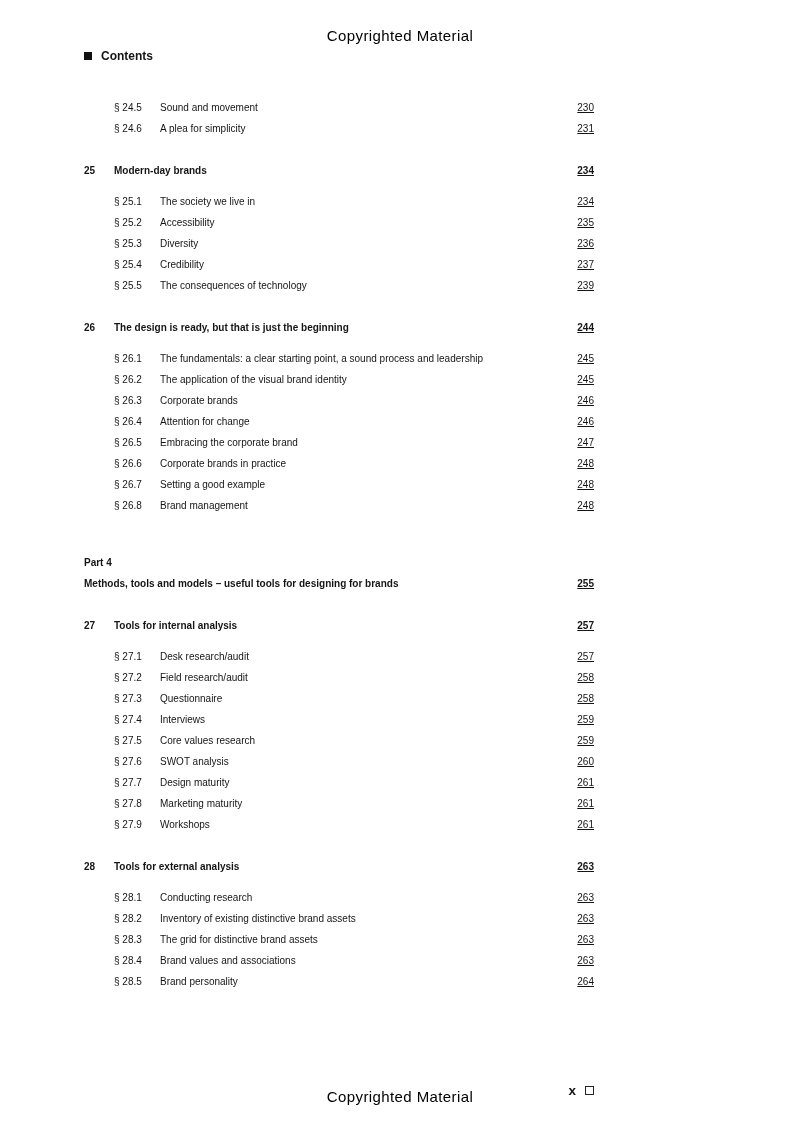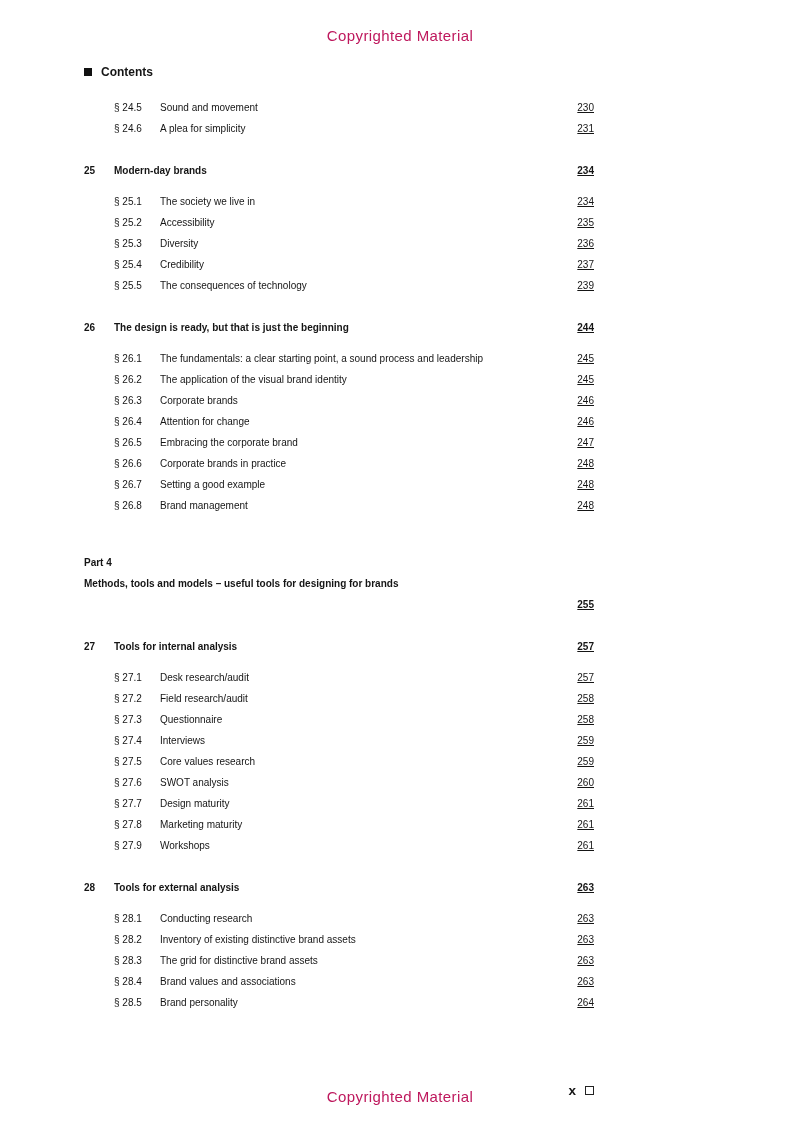--- a/index.html
+++ b/index.html
@@ -17,7 +17,7 @@
     left: 0;
     width: 100%;
     text-align: center;
-    color: #be185d;
+    color: #000000;
     font-size: 15px;
     letter-spacing: 0.4px;
   }

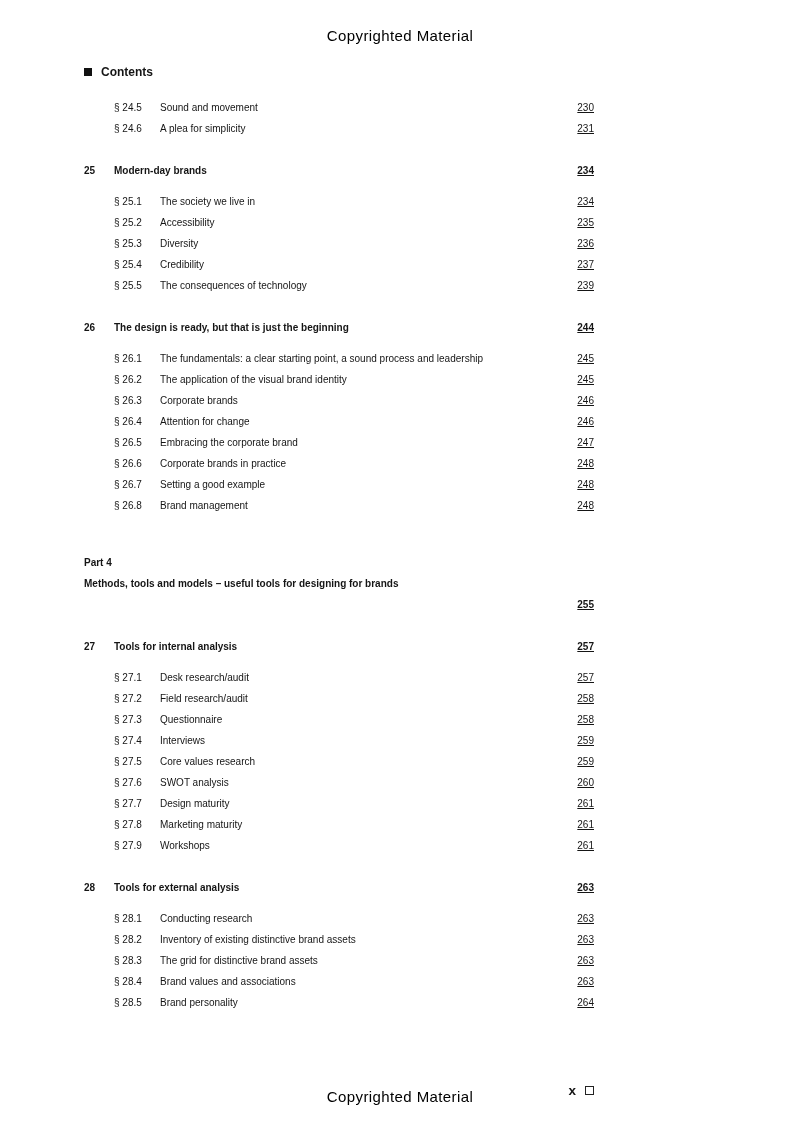--- a/index.html
+++ b/index.html
@@ -32,7 +32,6 @@
     align-items: center;
     font-size: 12px;
     font-weight: bold;
-    margin-top: 16px;
   }
   .contents-square {
     display: inline-block;

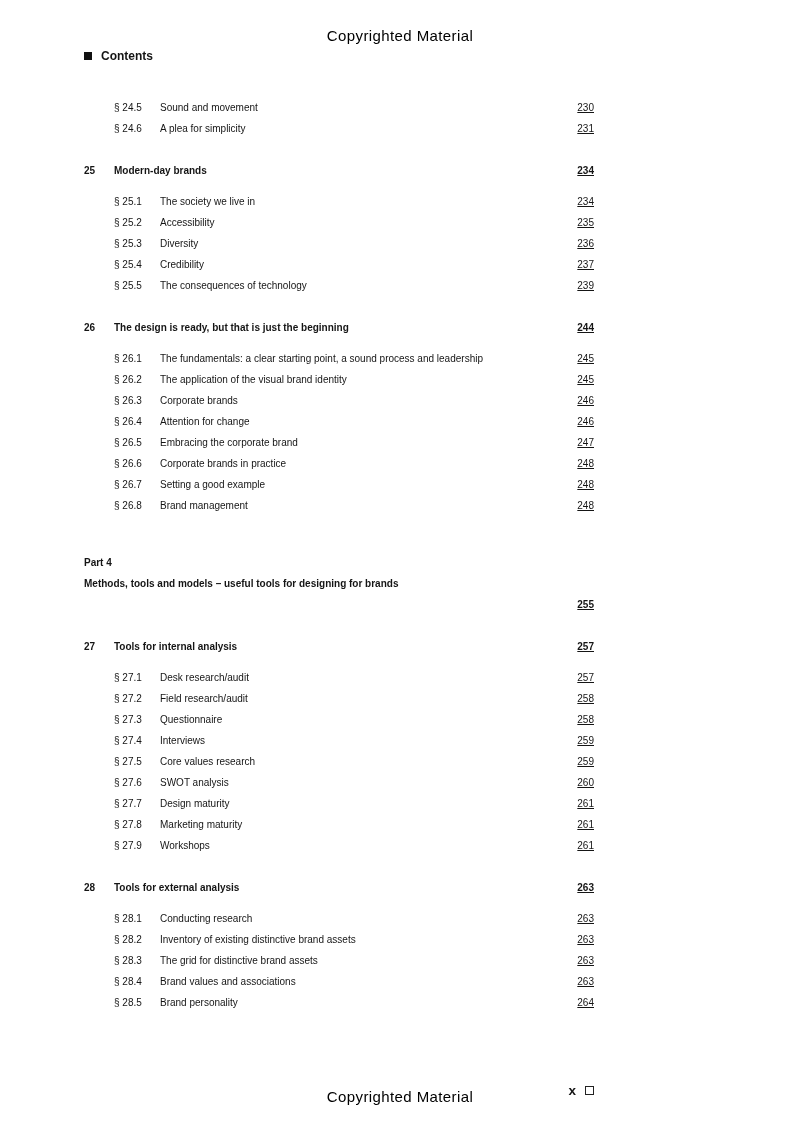--- a/index.html
+++ b/index.html
@@ -66,7 +66,7 @@
   .row-chapter .num { width: 30px; }
   .row-chapter .title { white-space: nowrap; }
   .part-label { font-weight: bold; margin-top: 36px; }
-  .row-part { font-weight: bold; margin-bottom: 9px; flex-direction: column; }
+  .row-part { font-weight: bold; margin-bottom: 9px; }
   .row-part .title { white-space: nowrap; }
 
   .page-marker {

